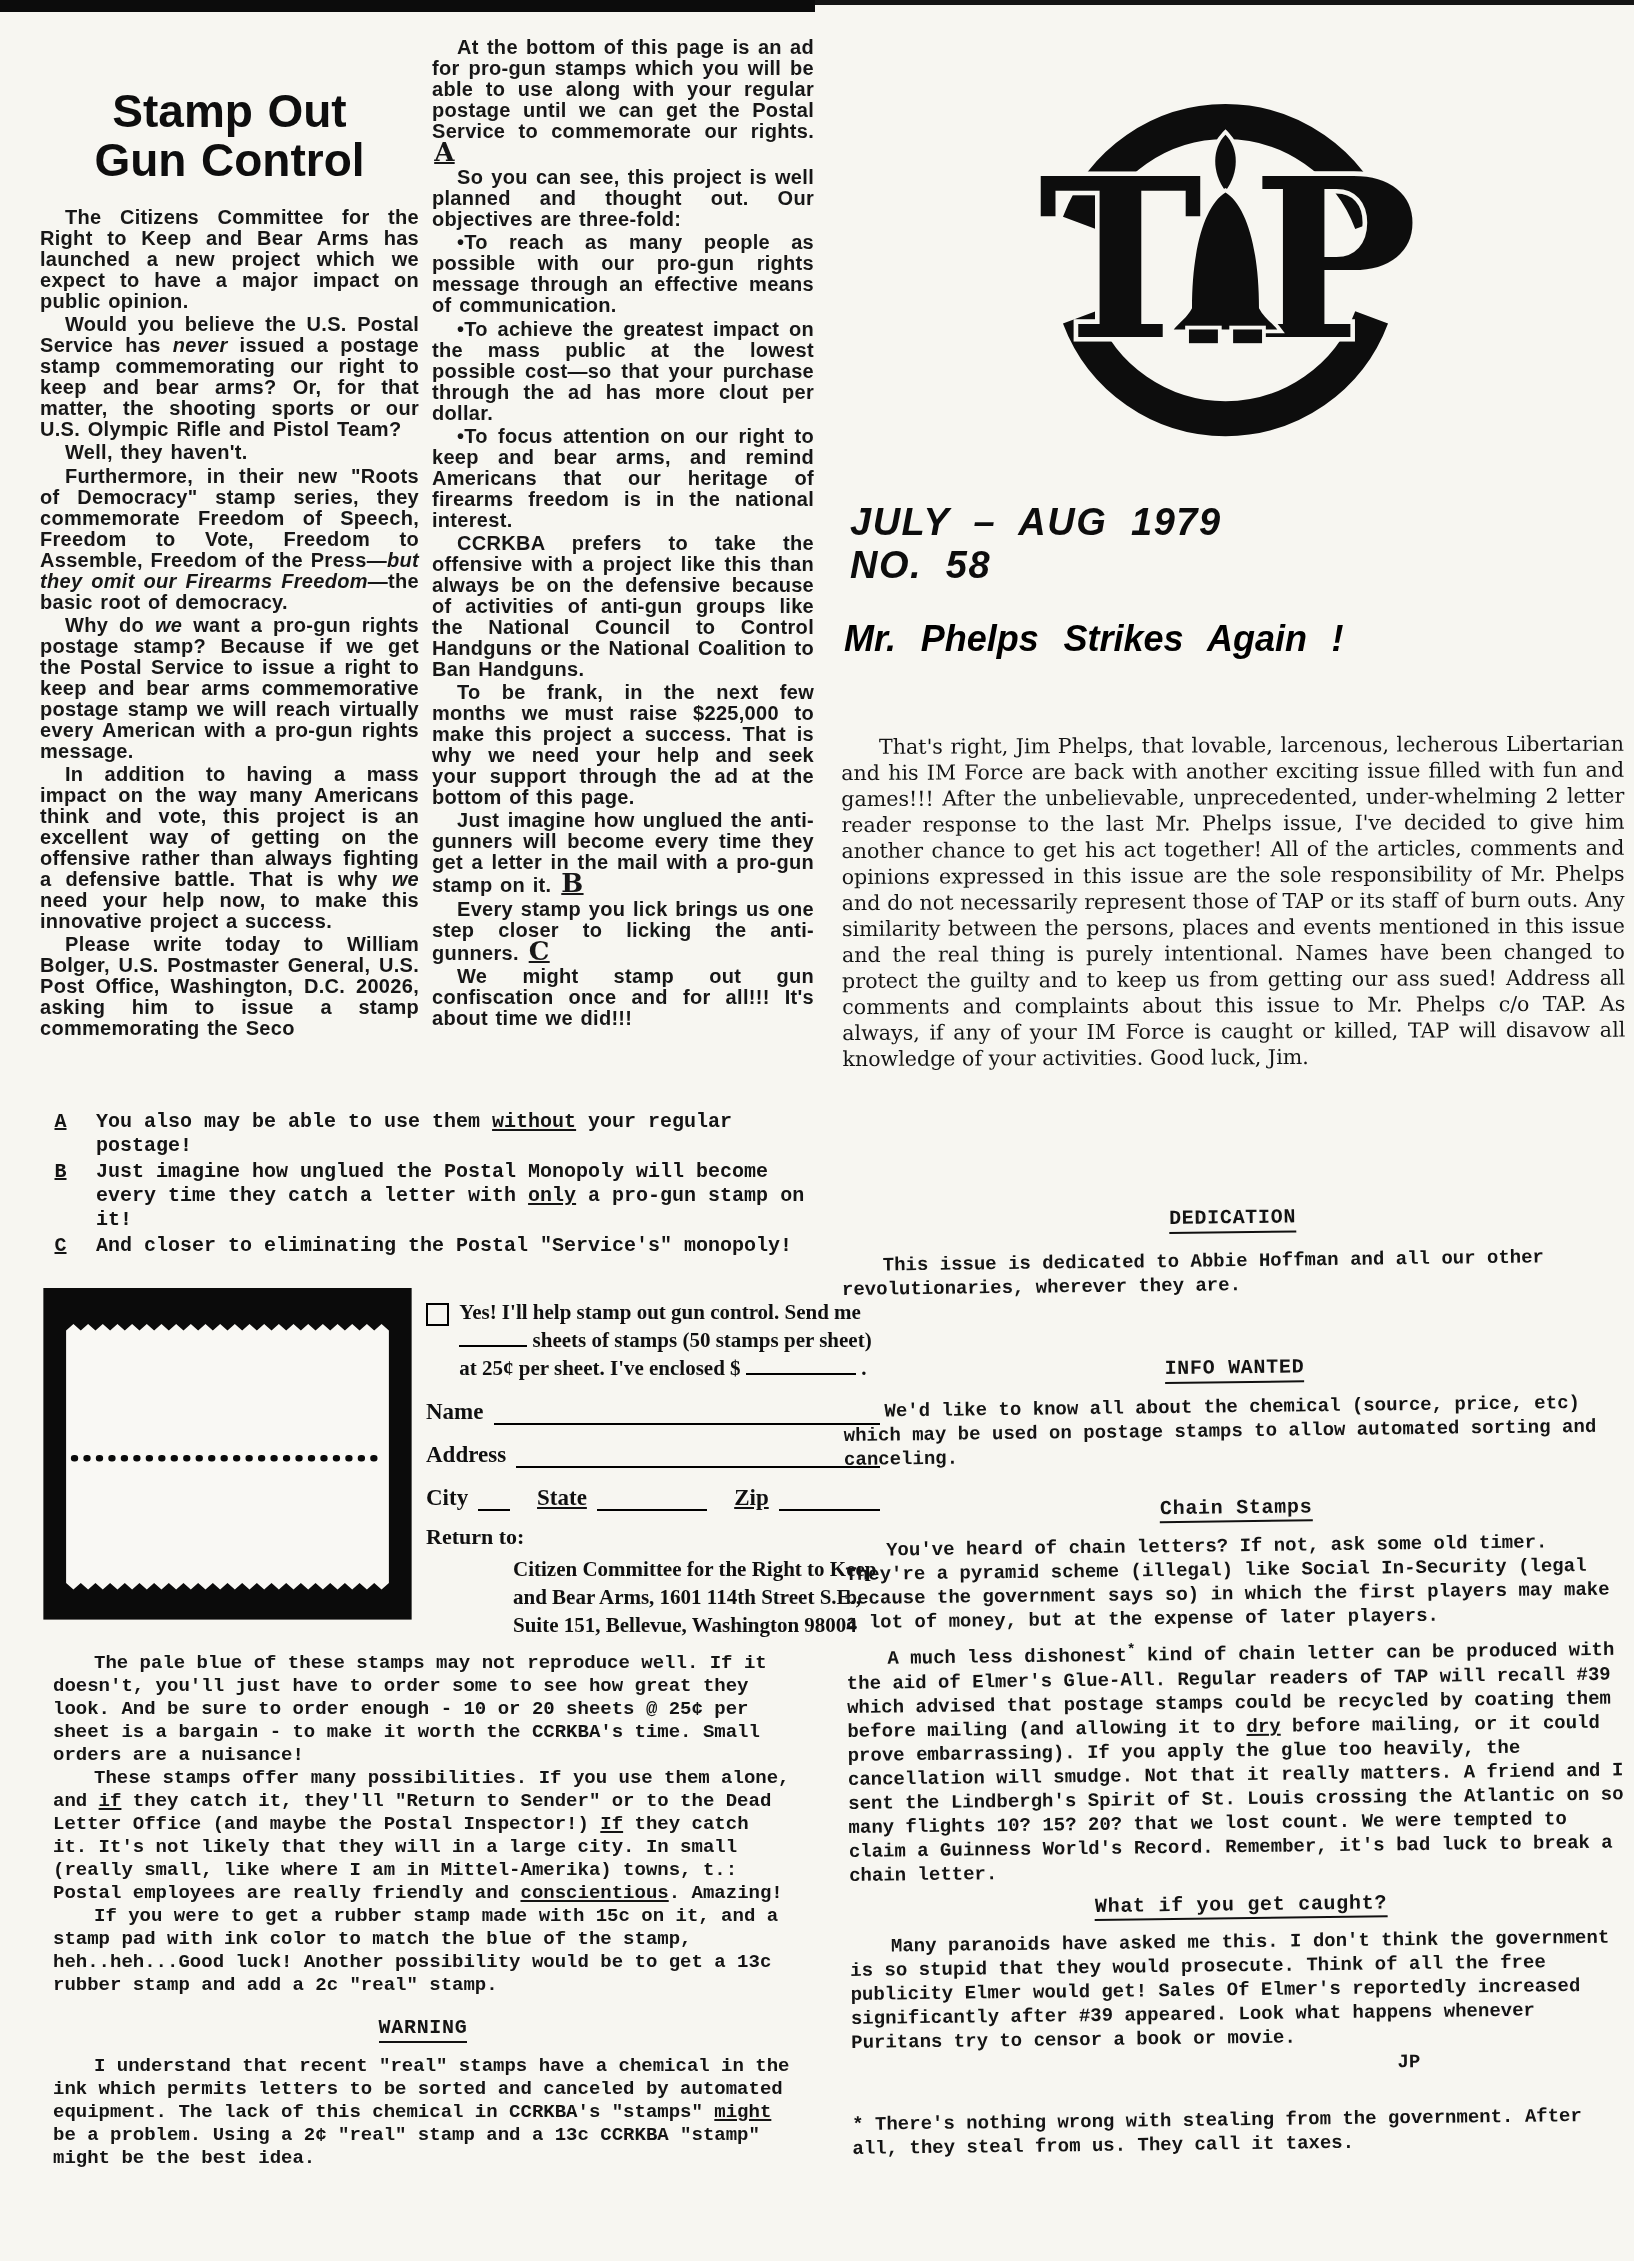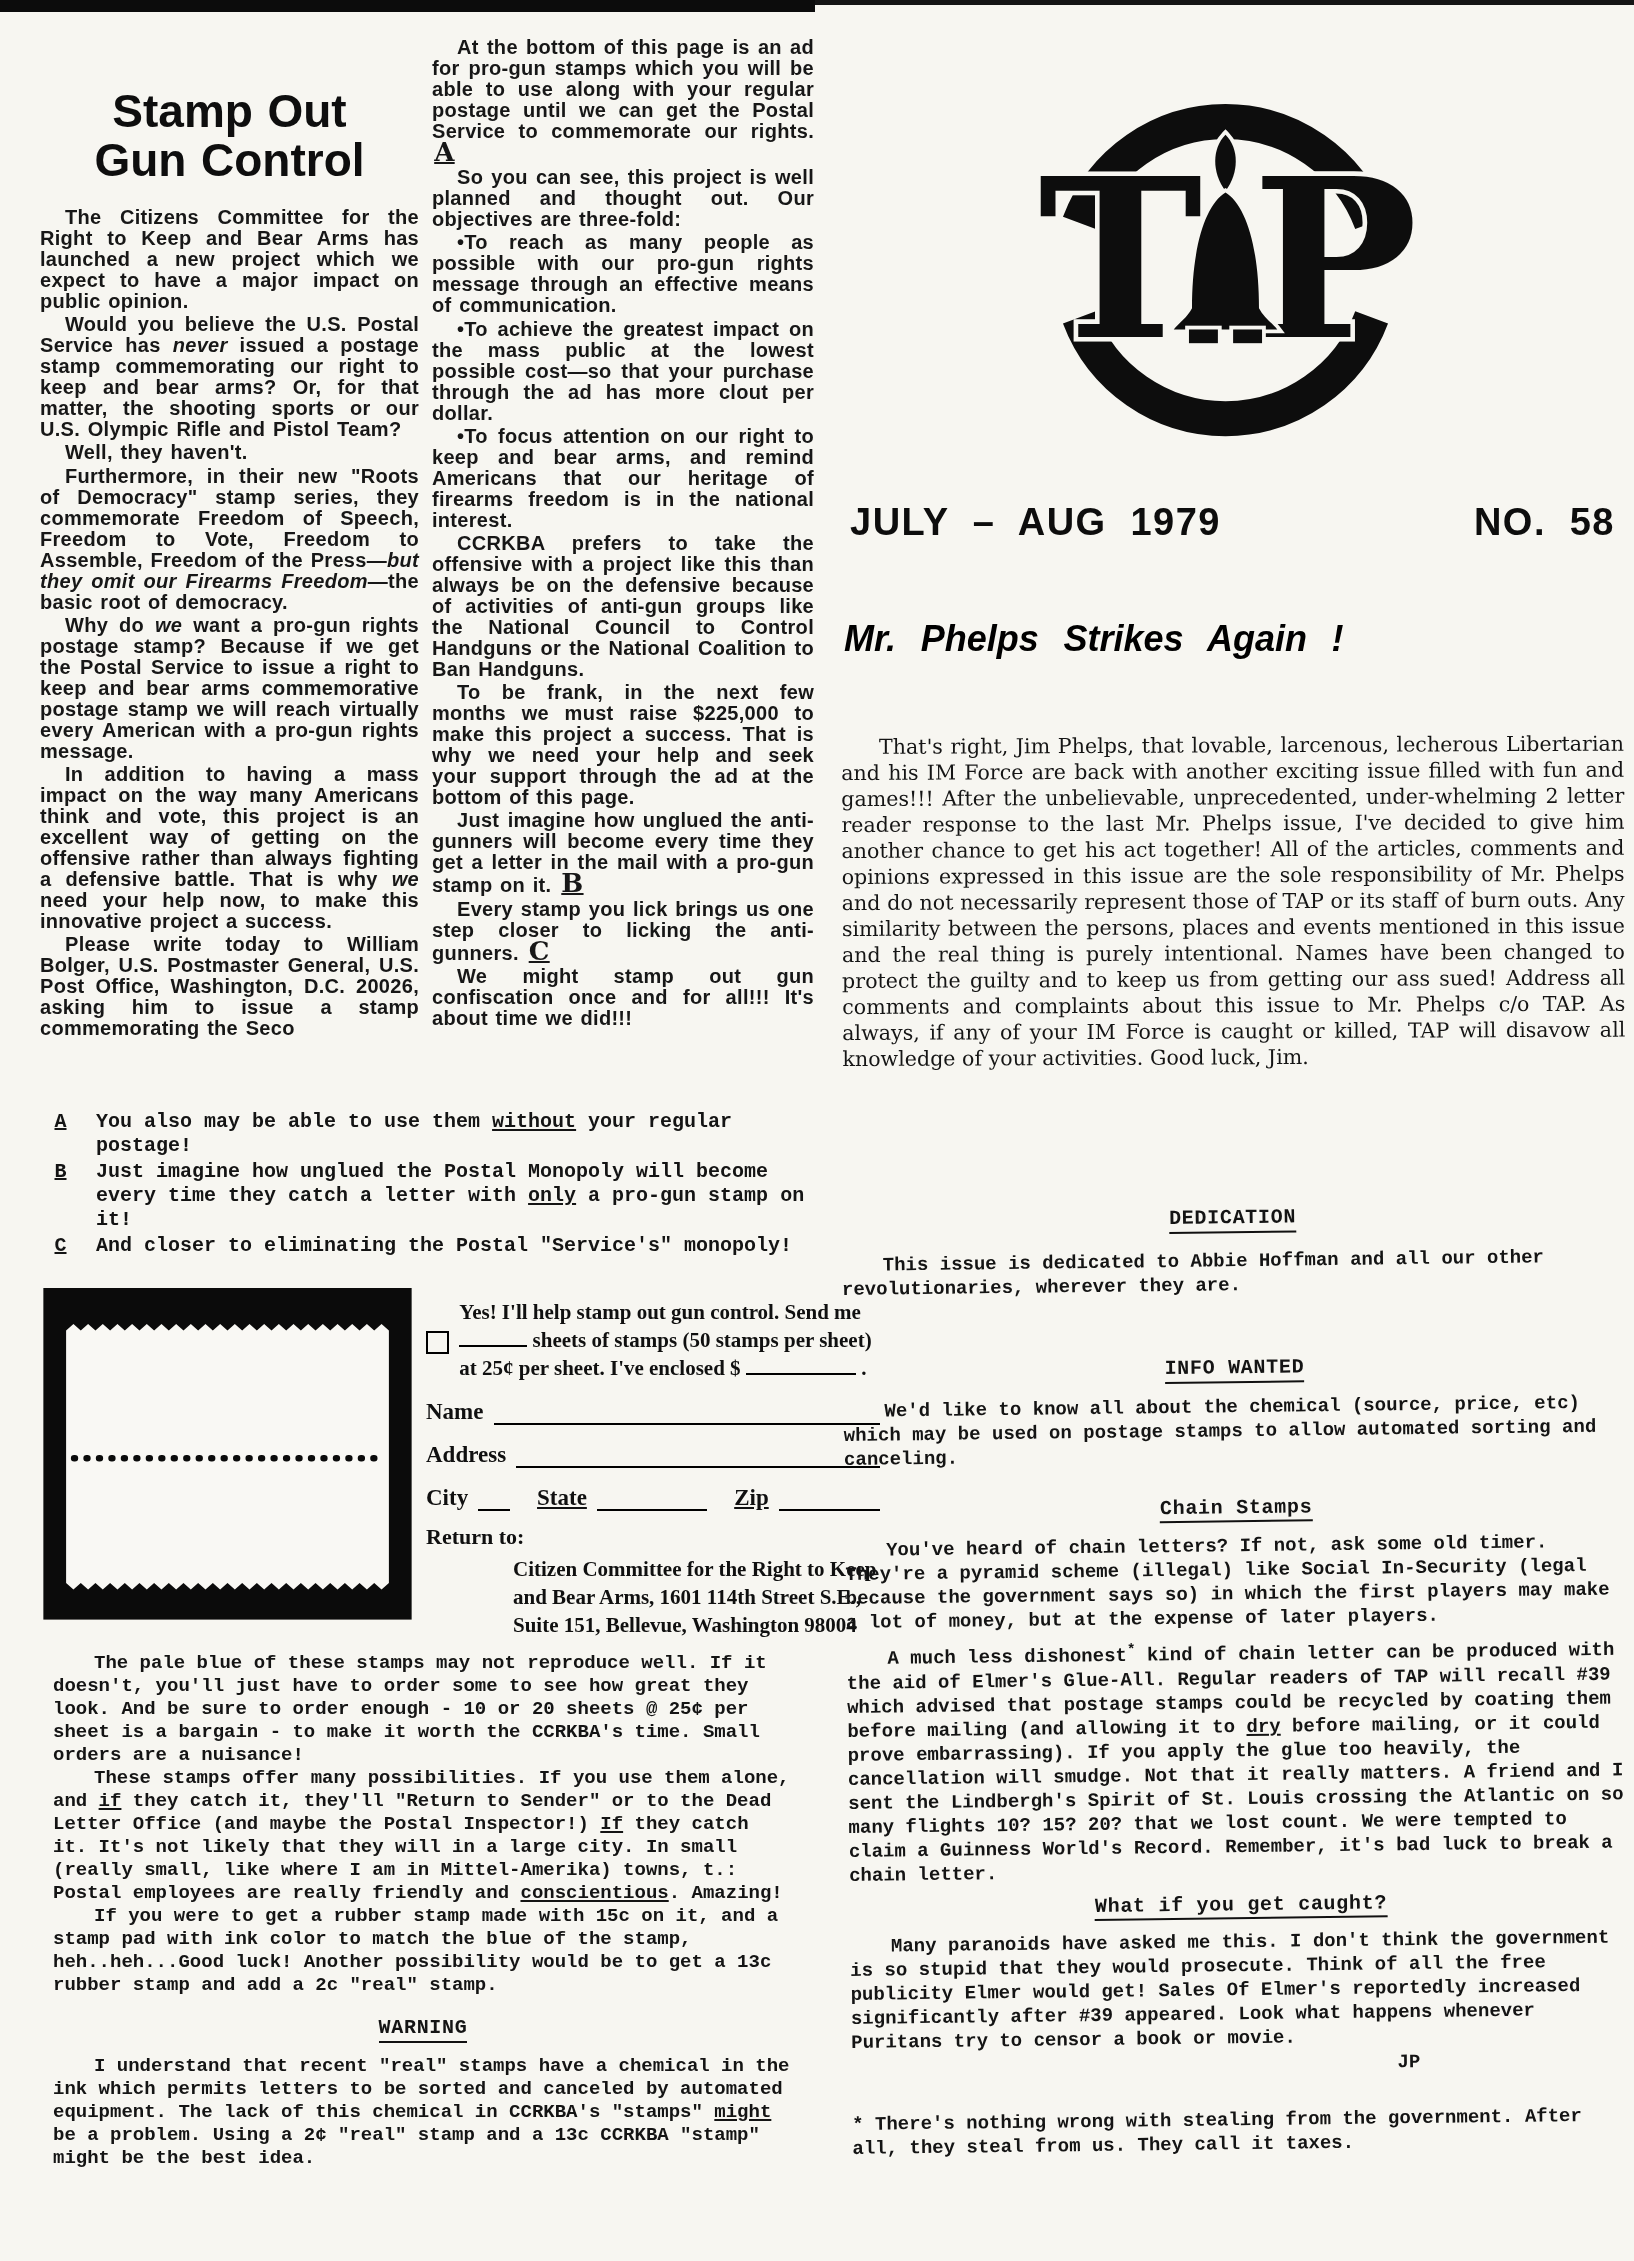--- a/index.html
+++ b/index.html
@@ -54,8 +54,8 @@
   
   .logo{position:absolute;left:1020px;top:57px;}
   .dateline{position:absolute;left:850px;top:501px;width:765px;display:flex;
-            justify-content:space-between;font-weight:bold;font-size:38px;
-            letter-spacing:1.5px;word-spacing:11.7px;color:#0d0d0d;}
+            justify-content:space-between;font-style:italic;font-weight:bold;font-size:38px;
+            letter-spacing:1.5px;word-spacing:11.7px;color:#0d0d0d;flex-direction:column;}
   .phelps-h{position:absolute;left:844px;top:618px;width:774px;
             font-style:italic;font-weight:bold;font-size:36px;word-spacing:14.7px;color:#000000;}
   .phelps-b{position:absolute;left:841px;top:734px;width:783px;

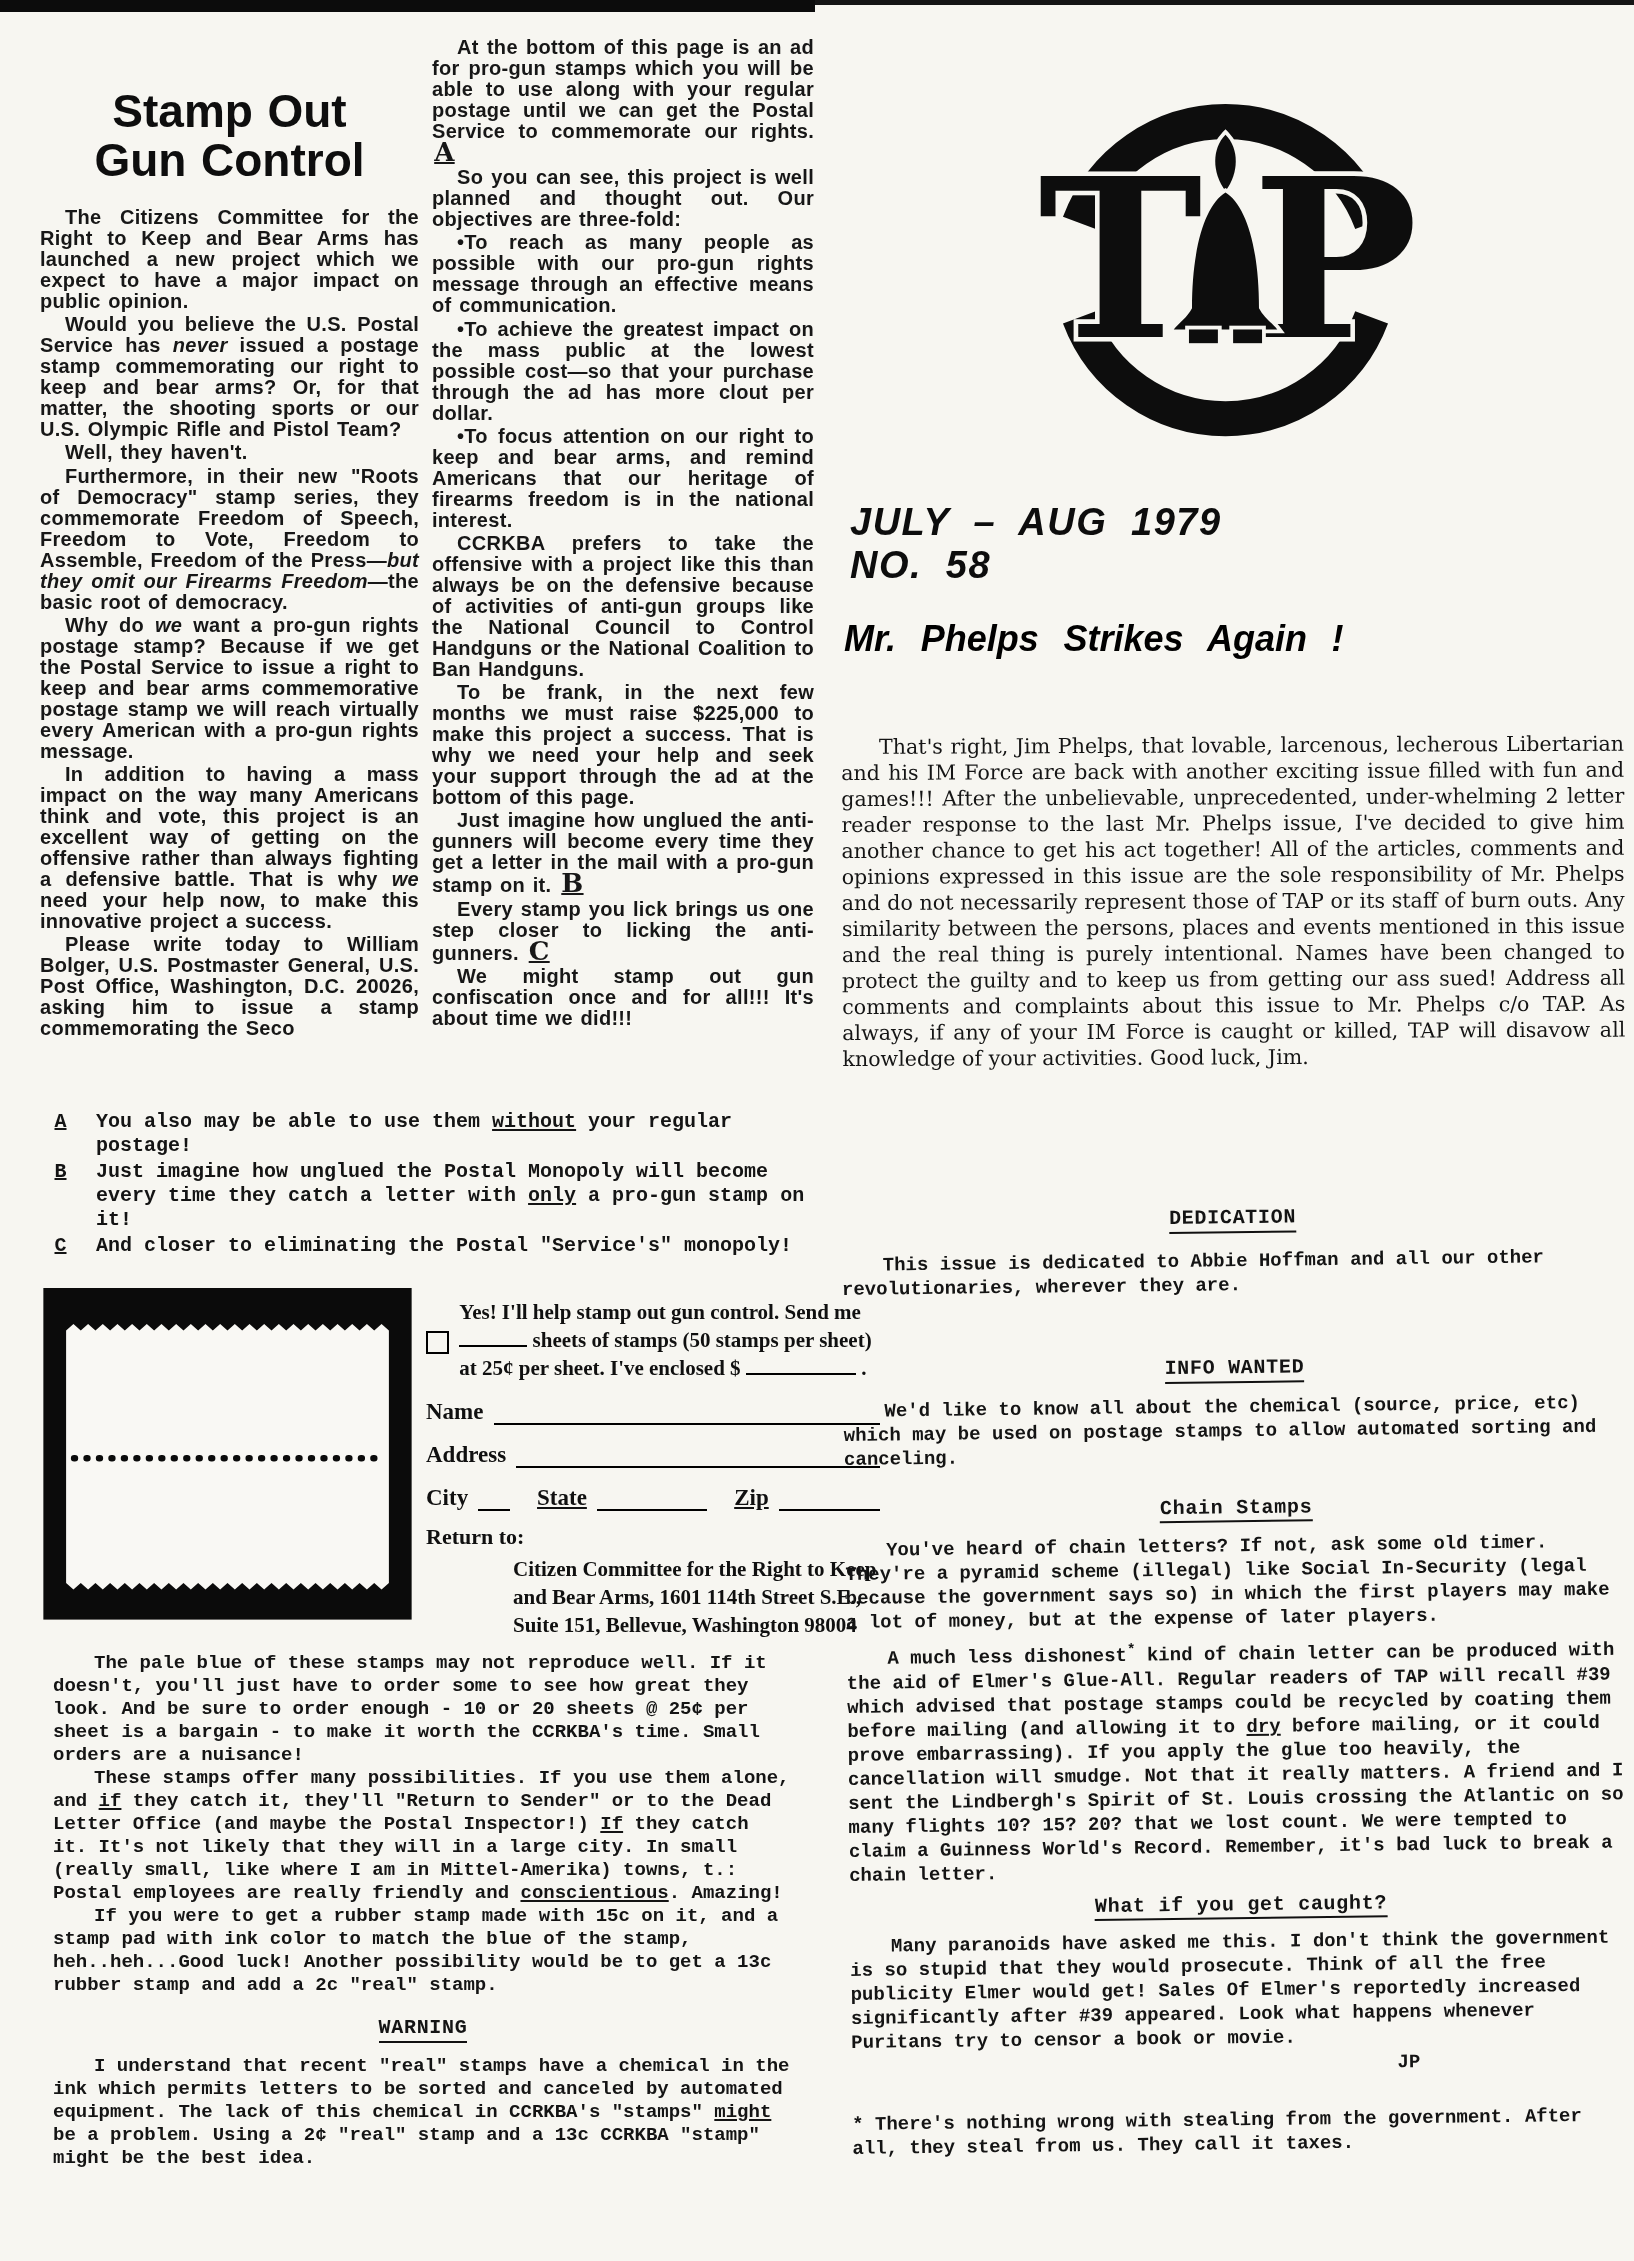--- a/index.html
+++ b/index.html
@@ -37,7 +37,7 @@
   .stampbox{position:absolute;left:43px;top:1288px;}
   .cform{position:absolute;left:426px;top:1298px;width:454px;
          font-family:"Liberation Serif",serif;font-weight:bold;color:#101010;}
-  .yesline{display:flex;align-items:center;font-size:21px;line-height:28px;}
+  .yesline{display:flex;align-items:flex-start;font-size:21px;line-height:28px;}
   .cbx{width:19px;height:19px;border:2.2px solid #000;margin:5.1px 10.3px 0 0;flex:0 0 auto;}
   .bl{display:inline-block;border-bottom:2.2px solid #000;height:0.85em;}
   .bl-sheets{width:68px;}

